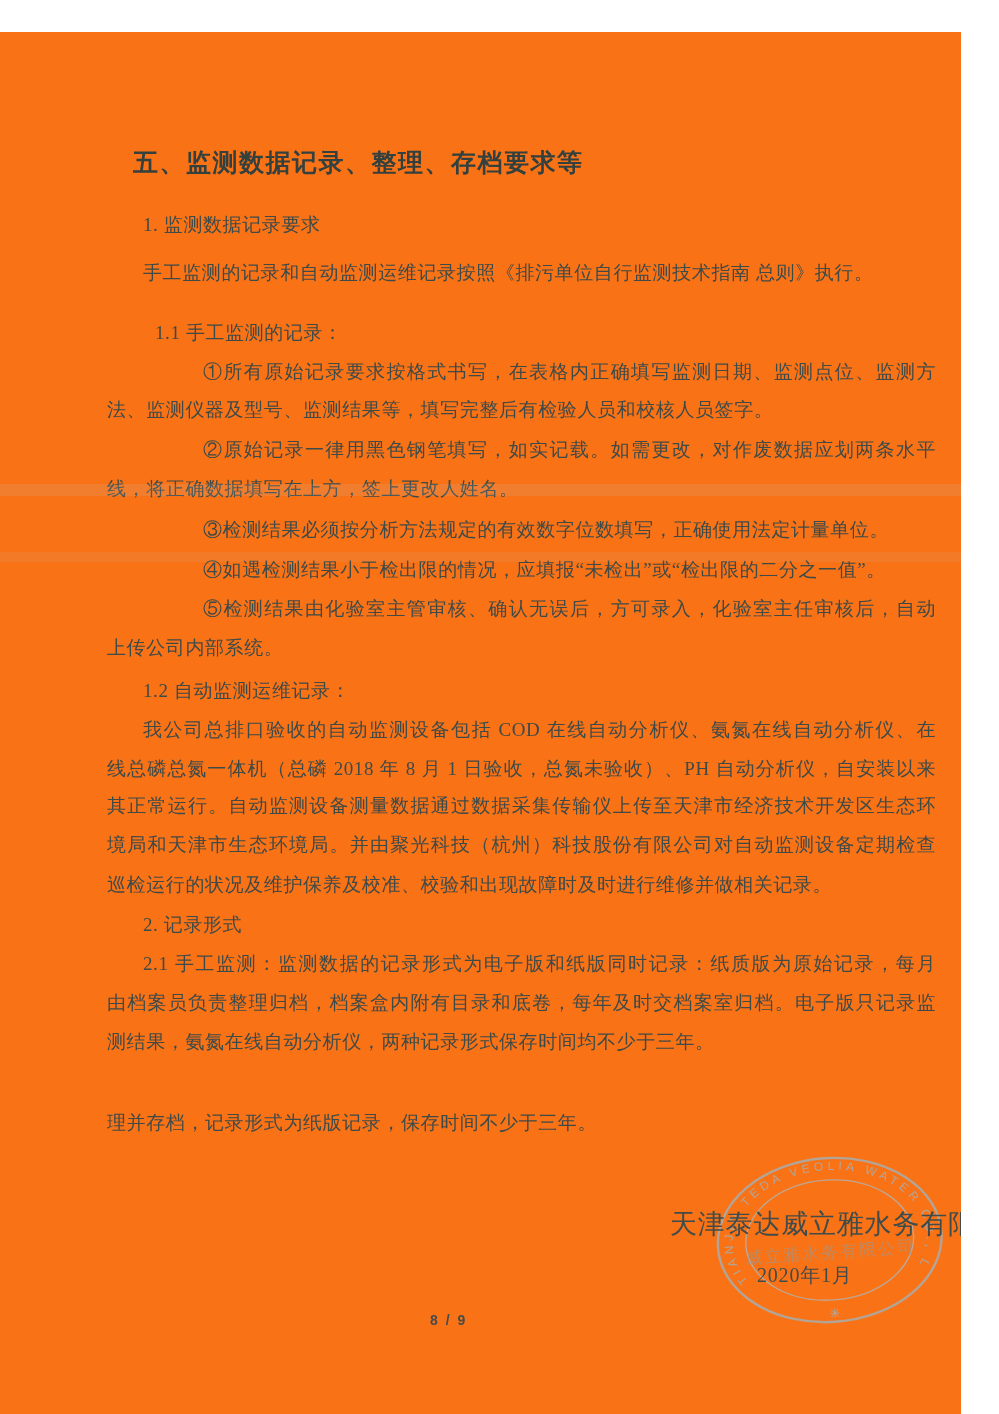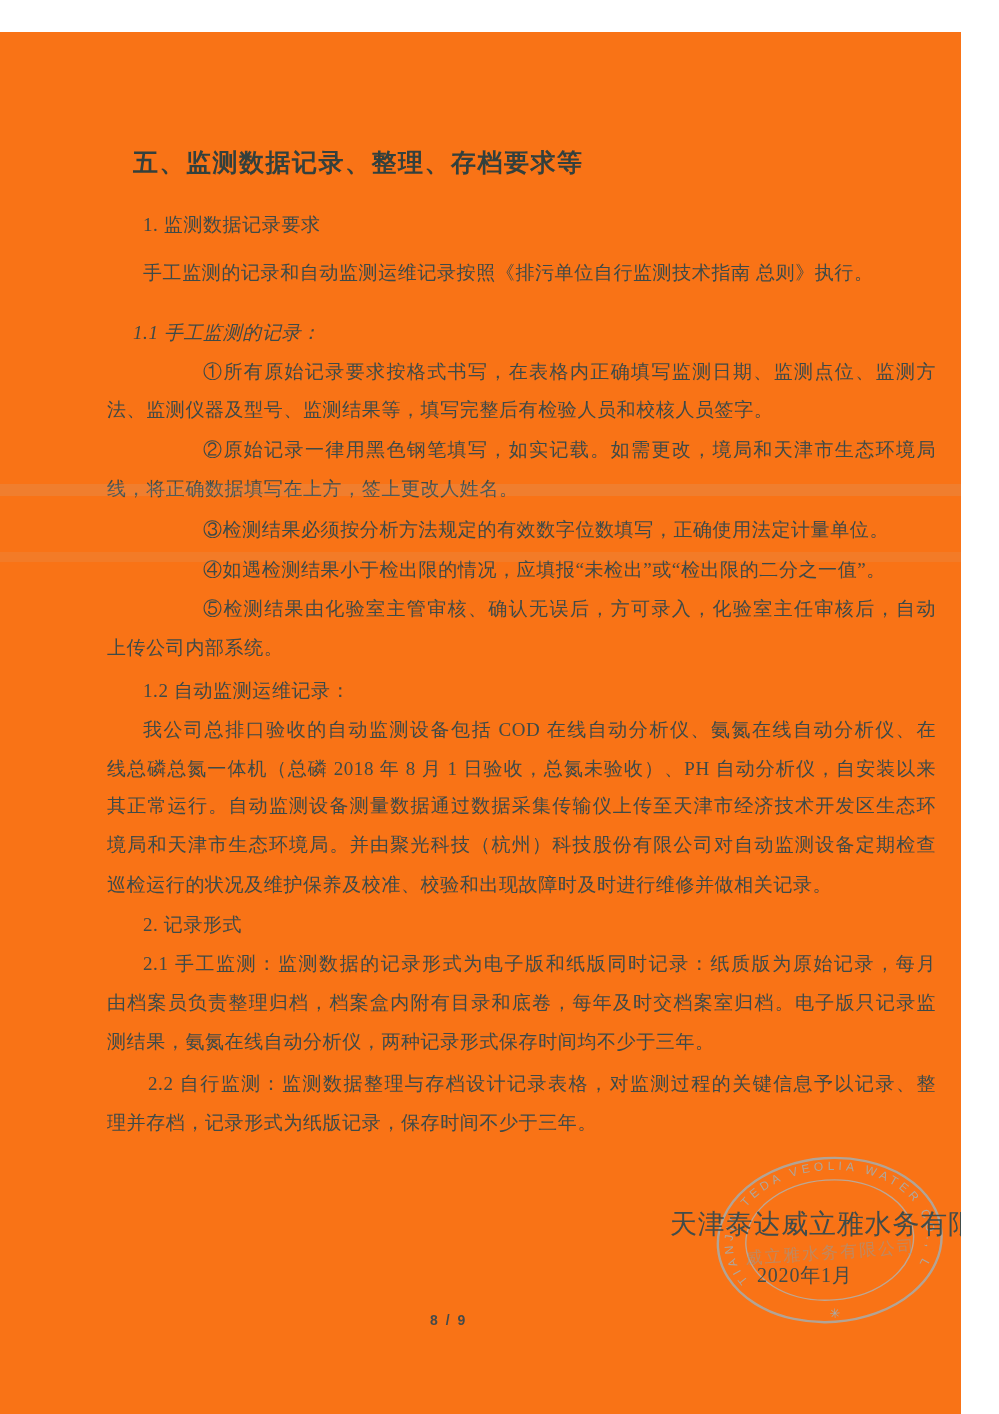--- a/index.html
+++ b/index.html
@@ -122,7 +122,7 @@
 
   <div class="line" style="left:143px; top:181px;">1. 监测数据记录要求</div>
   <div class="line" style="left:143px; top:229px;">手工监测的记录和自动监测运维记录按照《排污单位自行监测技术指南  总则》执行。</div>
-  <div class="line" style="left:133px; top:289px;font-style:italic;">1.1 手工监测的记录：</div>
+  <div class="line" style="left:155px; top:289px;">1.1 手工监测的记录：</div>
 
   <div class="line just" style="left:203px; top:328px; width:733px;">①所有原始记录要求按格式书写，在表格内正确填写监测日期、监测点位、监测方</div>
   <div class="line" style="left:107px; top:366px;">法、监测仪器及型号、监测结果等，填写完整后有检验人员和校核人员签字。</div>

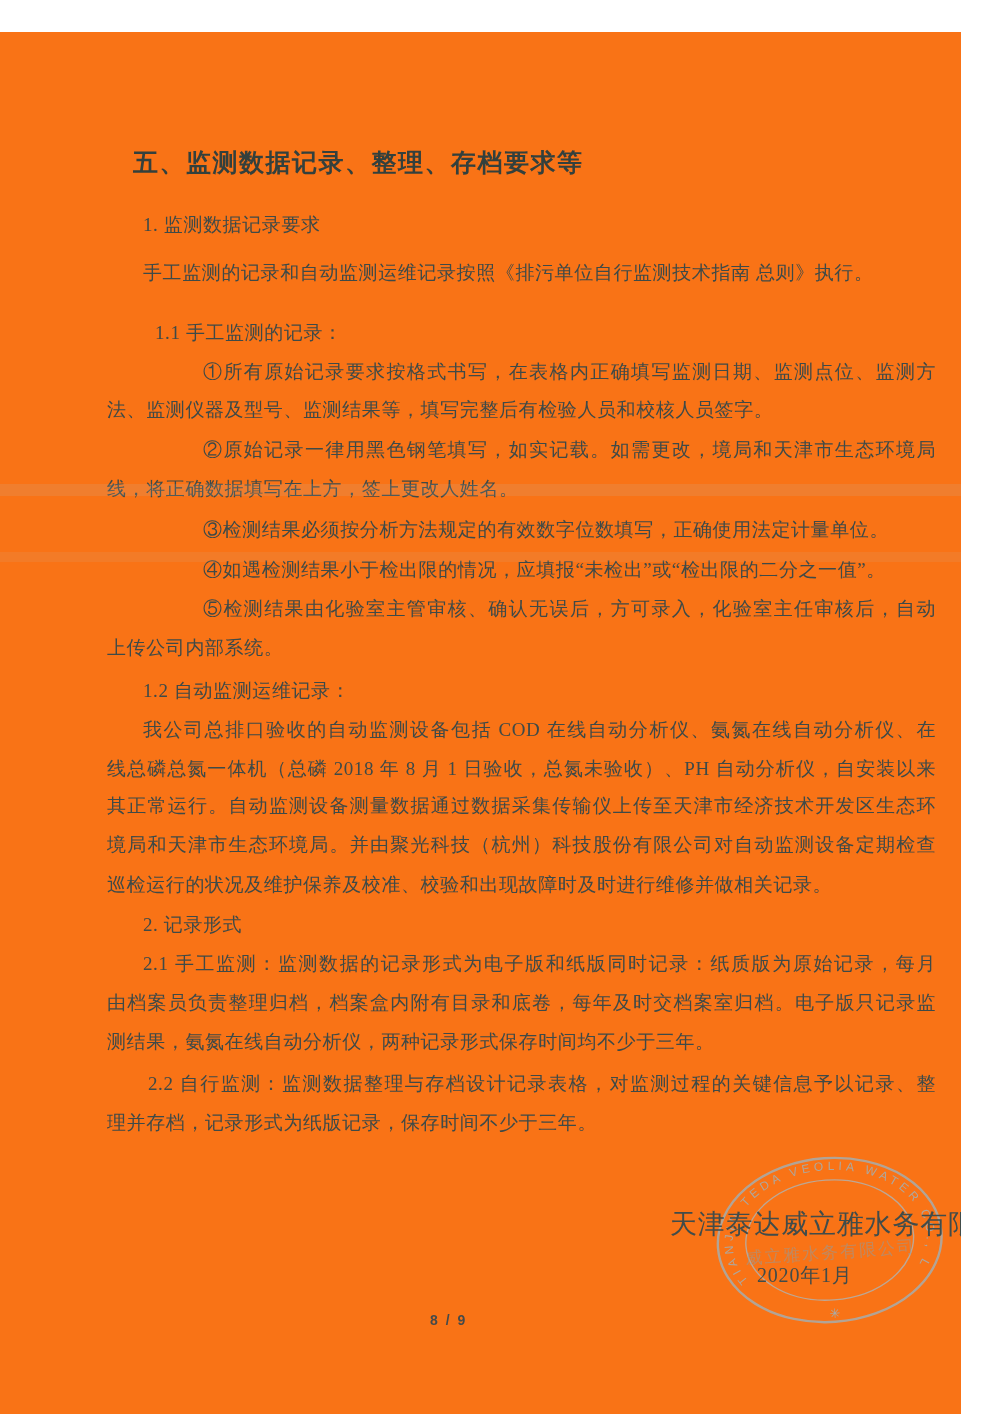--- a/index.html
+++ b/index.html
@@ -127,7 +127,7 @@
   <div class="line just" style="left:203px; top:328px; width:733px;">①所有原始记录要求按格式书写，在表格内正确填写监测日期、监测点位、监测方</div>
   <div class="line" style="left:107px; top:366px;">法、监测仪器及型号、监测结果等，填写完整后有检验人员和校核人员签字。</div>
 
-  <div class="line just" style="left:203px; top:406px; width:733px;">②原始记录一律用黑色钢笔填写，如实记载。如需更改，境局和天津市生态环境局</div>
+  <div class="line just" style="left:203px; top:406px; width:733px;">②原始记录一律用黑色钢笔填写，如实记载。如需更改，对作废数据应划两条水平</div>
   <div class="line" style="left:107px; top:445px;">线，将正确数据填写在上方，签上更改人姓名。</div>
 
   <div class="line" style="left:203px; top:526px;">④如遇检测结果小于检出限的情况，应填报“未检出”或“检出限的二分之一值”。</div>

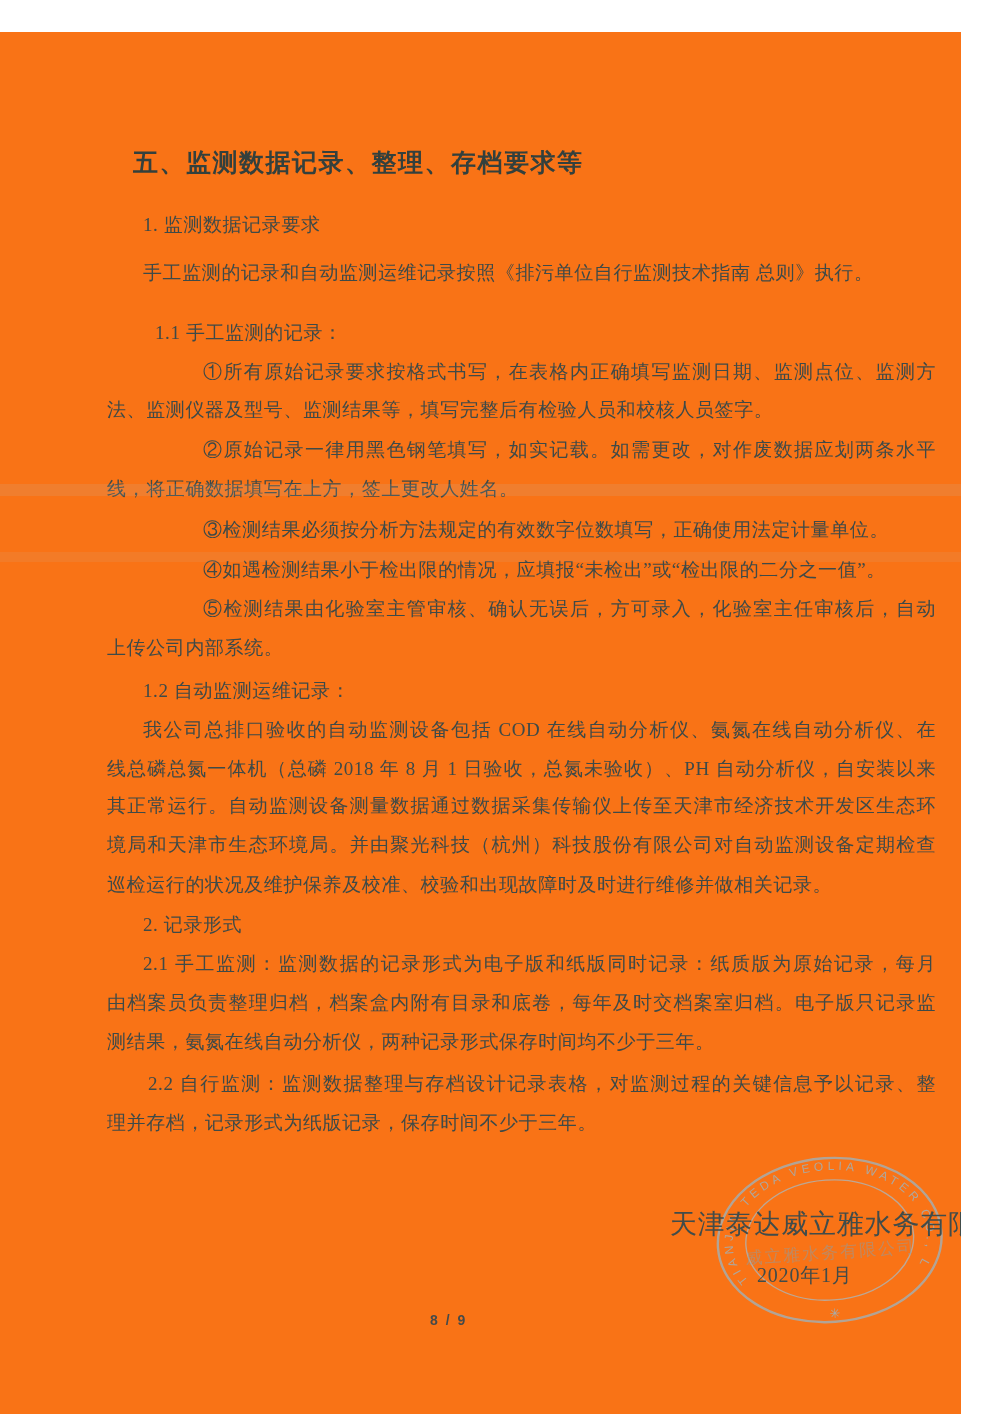--- a/index.html
+++ b/index.html
@@ -150,7 +150,6 @@
   <div class="line just" style="left:107px; top:959px; width:829px;">由档案员负责整理归档，档案盒内附有目录和底卷，每年及时交档案室归档。电子版只记录监</div>
   <div class="line" style="left:107px; top:998px;">测结果，氨氮在线自动分析仪，两种记录形式保存时间均不少于三年。</div>
 
-  <div class="line just" style="left:148px; top:1040px; width:788px;">2.2 自行监测：监测数据整理与存档设计记录表格，对监测过程的关键信息予以记录、整</div>
   <div class="line" style="left:107px; top:1079px;">理并存档，记录形式为纸版记录，保存时间不少于三年。</div>
 
   <div class="scan-band band-a"></div>

